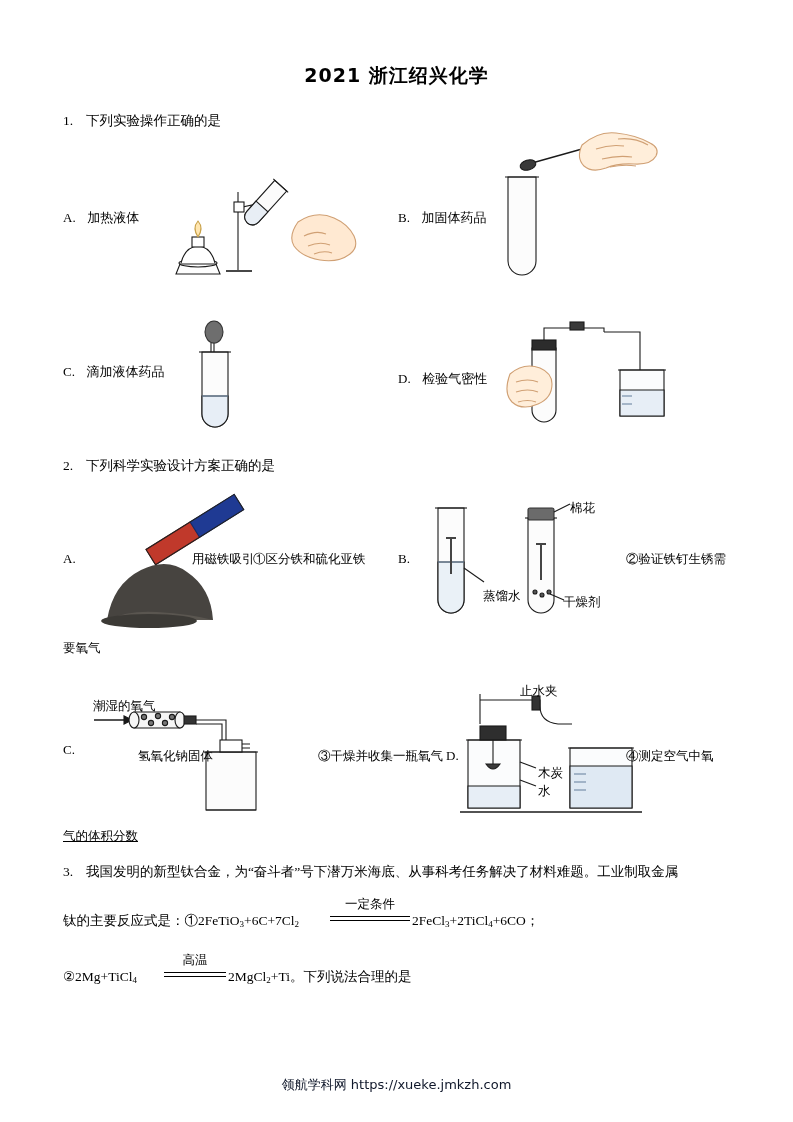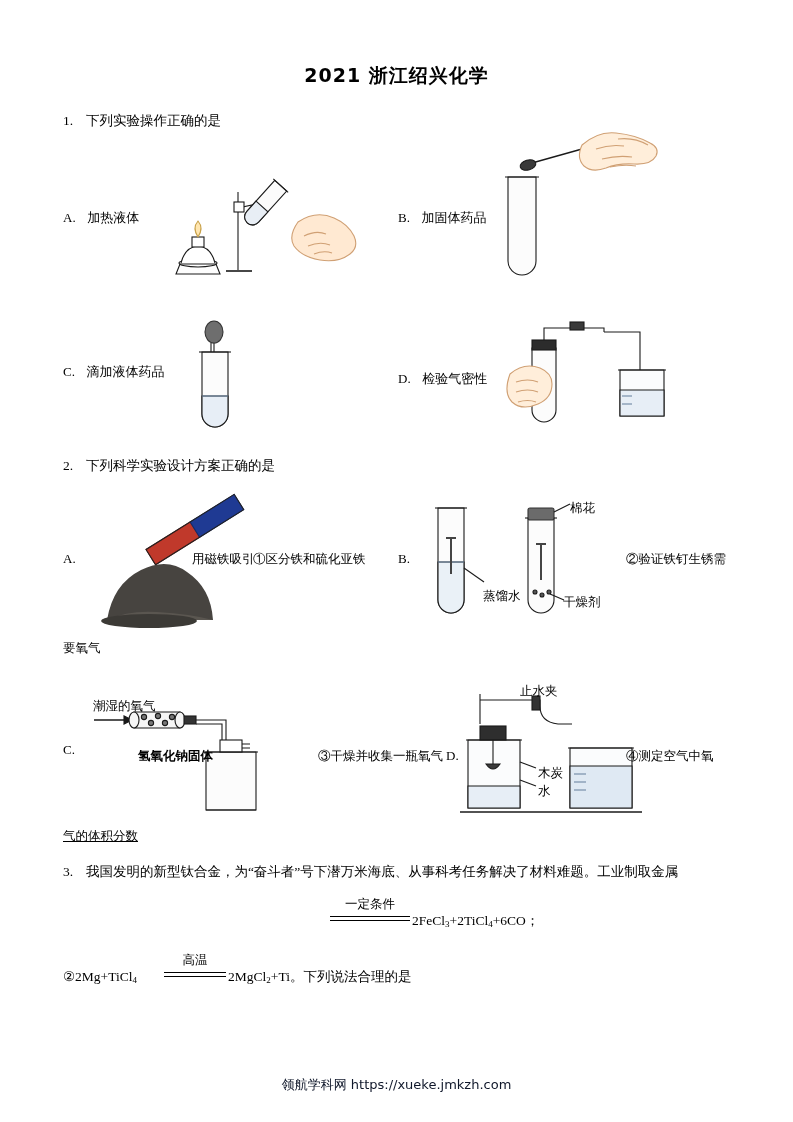--- a/index.html
+++ b/index.html
@@ -304,7 +304,7 @@
       </g>
     </svg>
   </div>
-  <div class="cap" style="left:138px; top:748px;font-weight:bold;">氢氧化钠固体</div>
+  <div class="cap" style="left:138px; top:748px;">氢氧化钠固体</div>
   <div class="cap" style="left:93px; top:698px;">潮湿的氧气</div>
   <div class="cap" style="left:300px; top:748px;margin-left:18px;">③干燥并收集一瓶氧气</div>
 

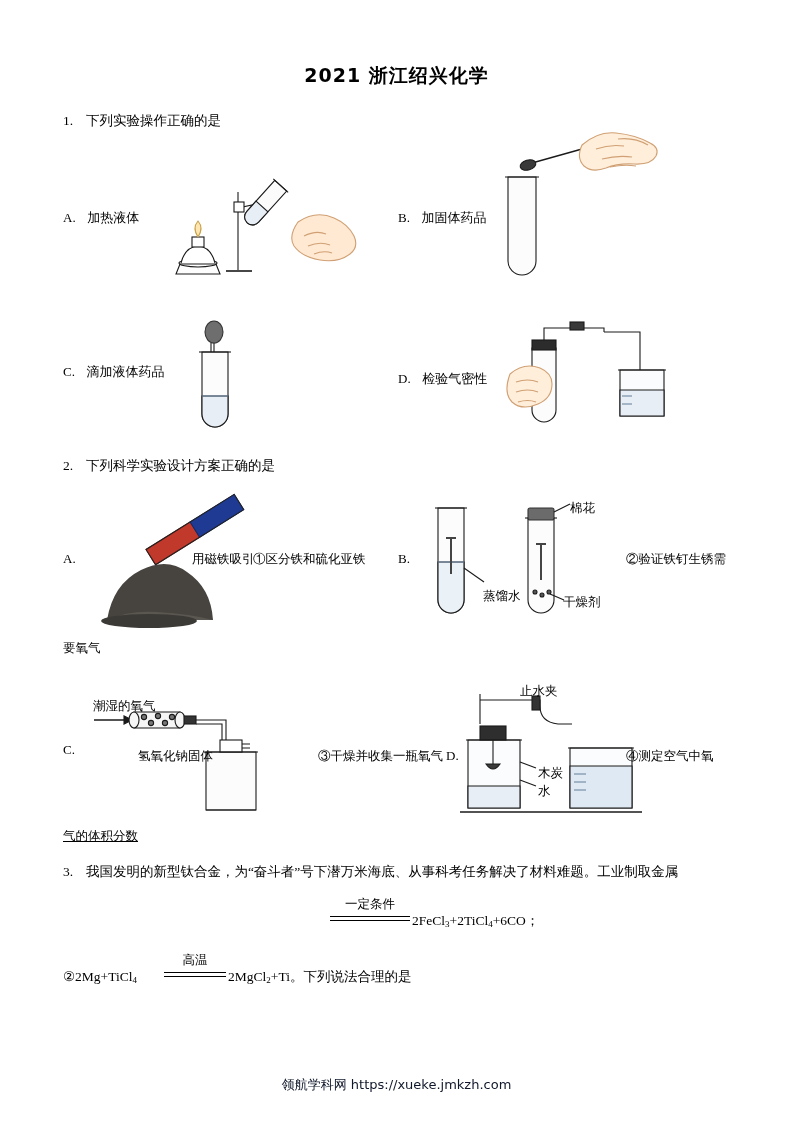--- a/index.html
+++ b/index.html
@@ -355,6 +355,9 @@
     <span>我国发明的新型钛合金，为“奋斗者”号下潜万米海底、从事科考任务解决了材料难题。工业制取金属</span>
   </div>
 
+  <div class="eqline" style="left:63px; top:912px;">
+    <span>钛的主要反应式是：①2FeTiO</span><sub>3</sub><span>+6C+7Cl</span><sub>2</sub>
+  </div>
   <div class="cond" style="left:330px; top:896px; width:80px;">一定条件</div>
   <div class="arrow-dbl" style="left:330px; top:916px; width:80px;"></div>
   <div class="eqline" style="left:412px; top:912px;">

